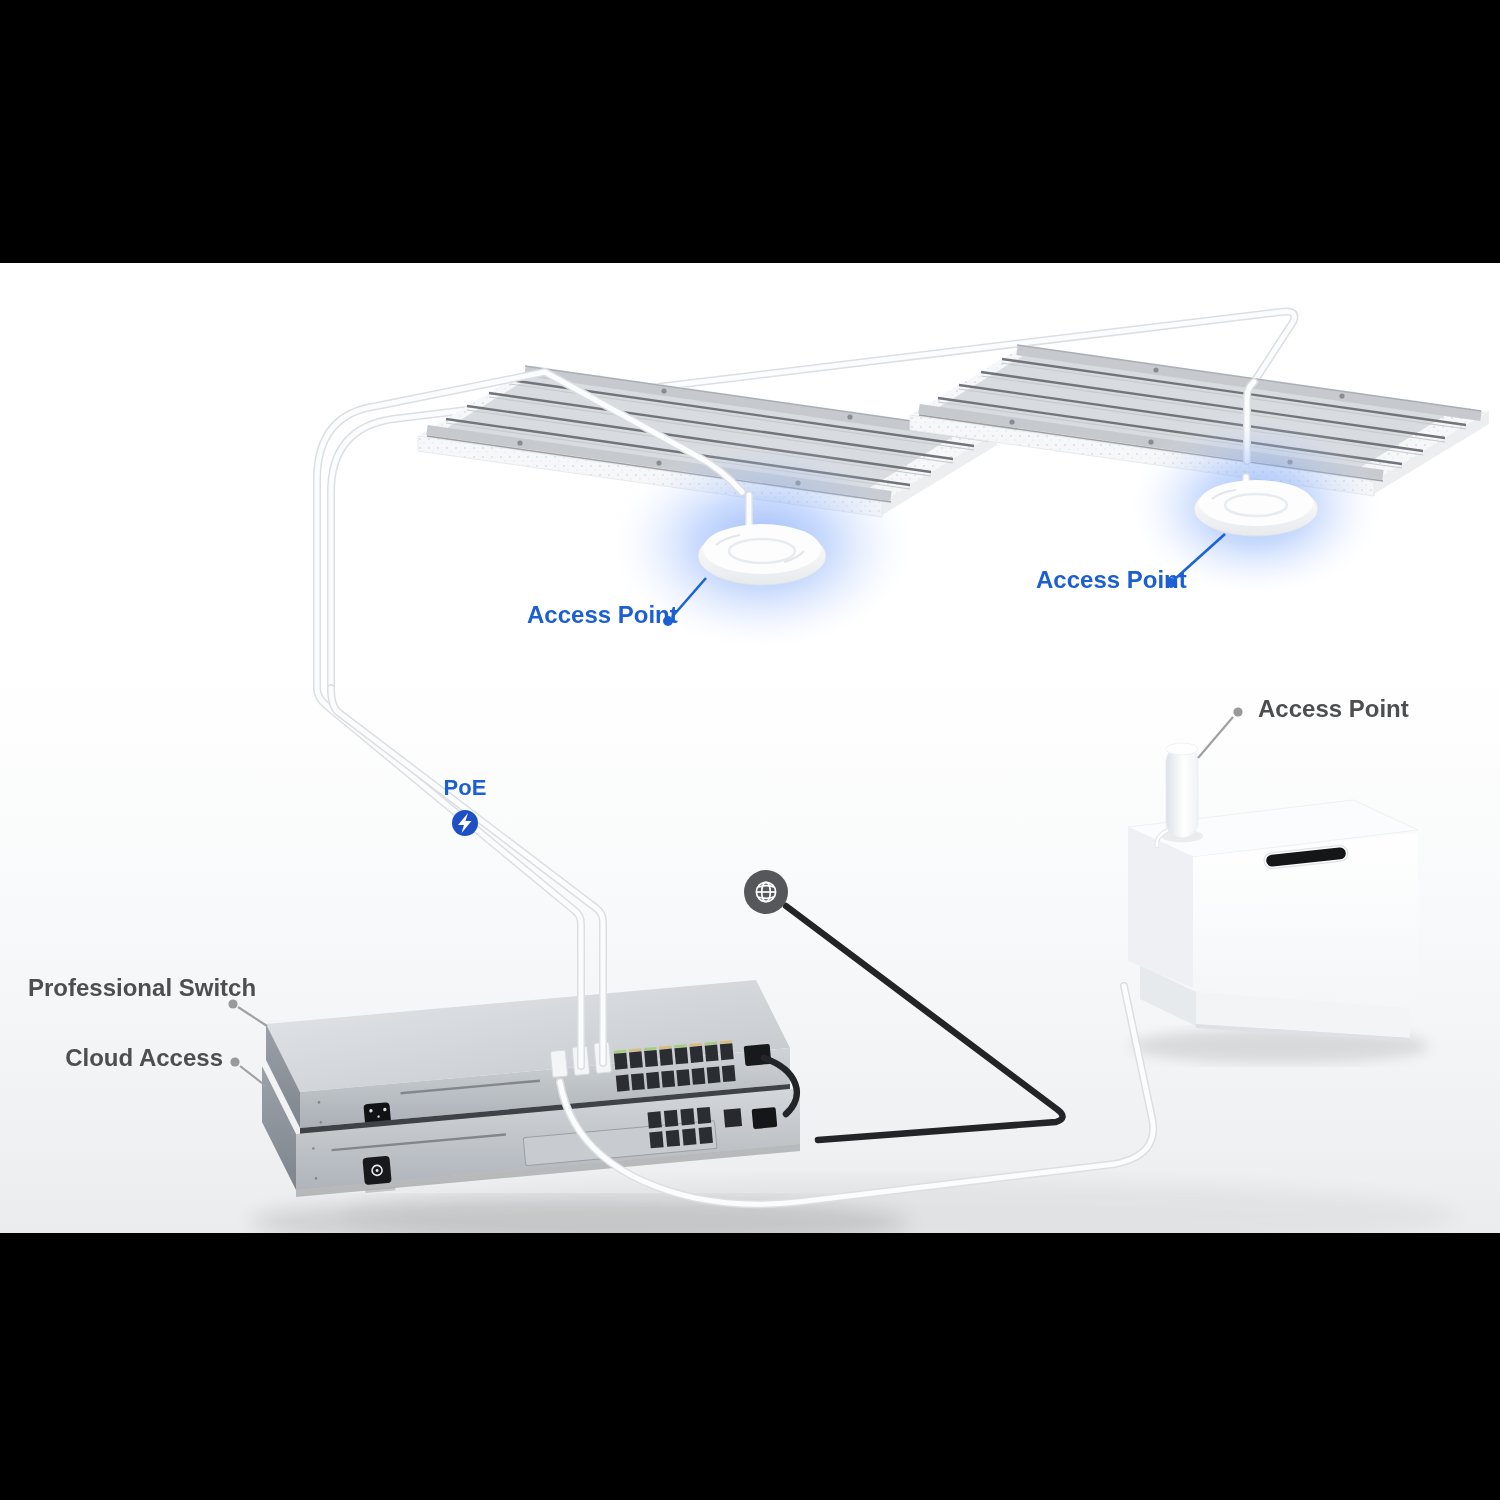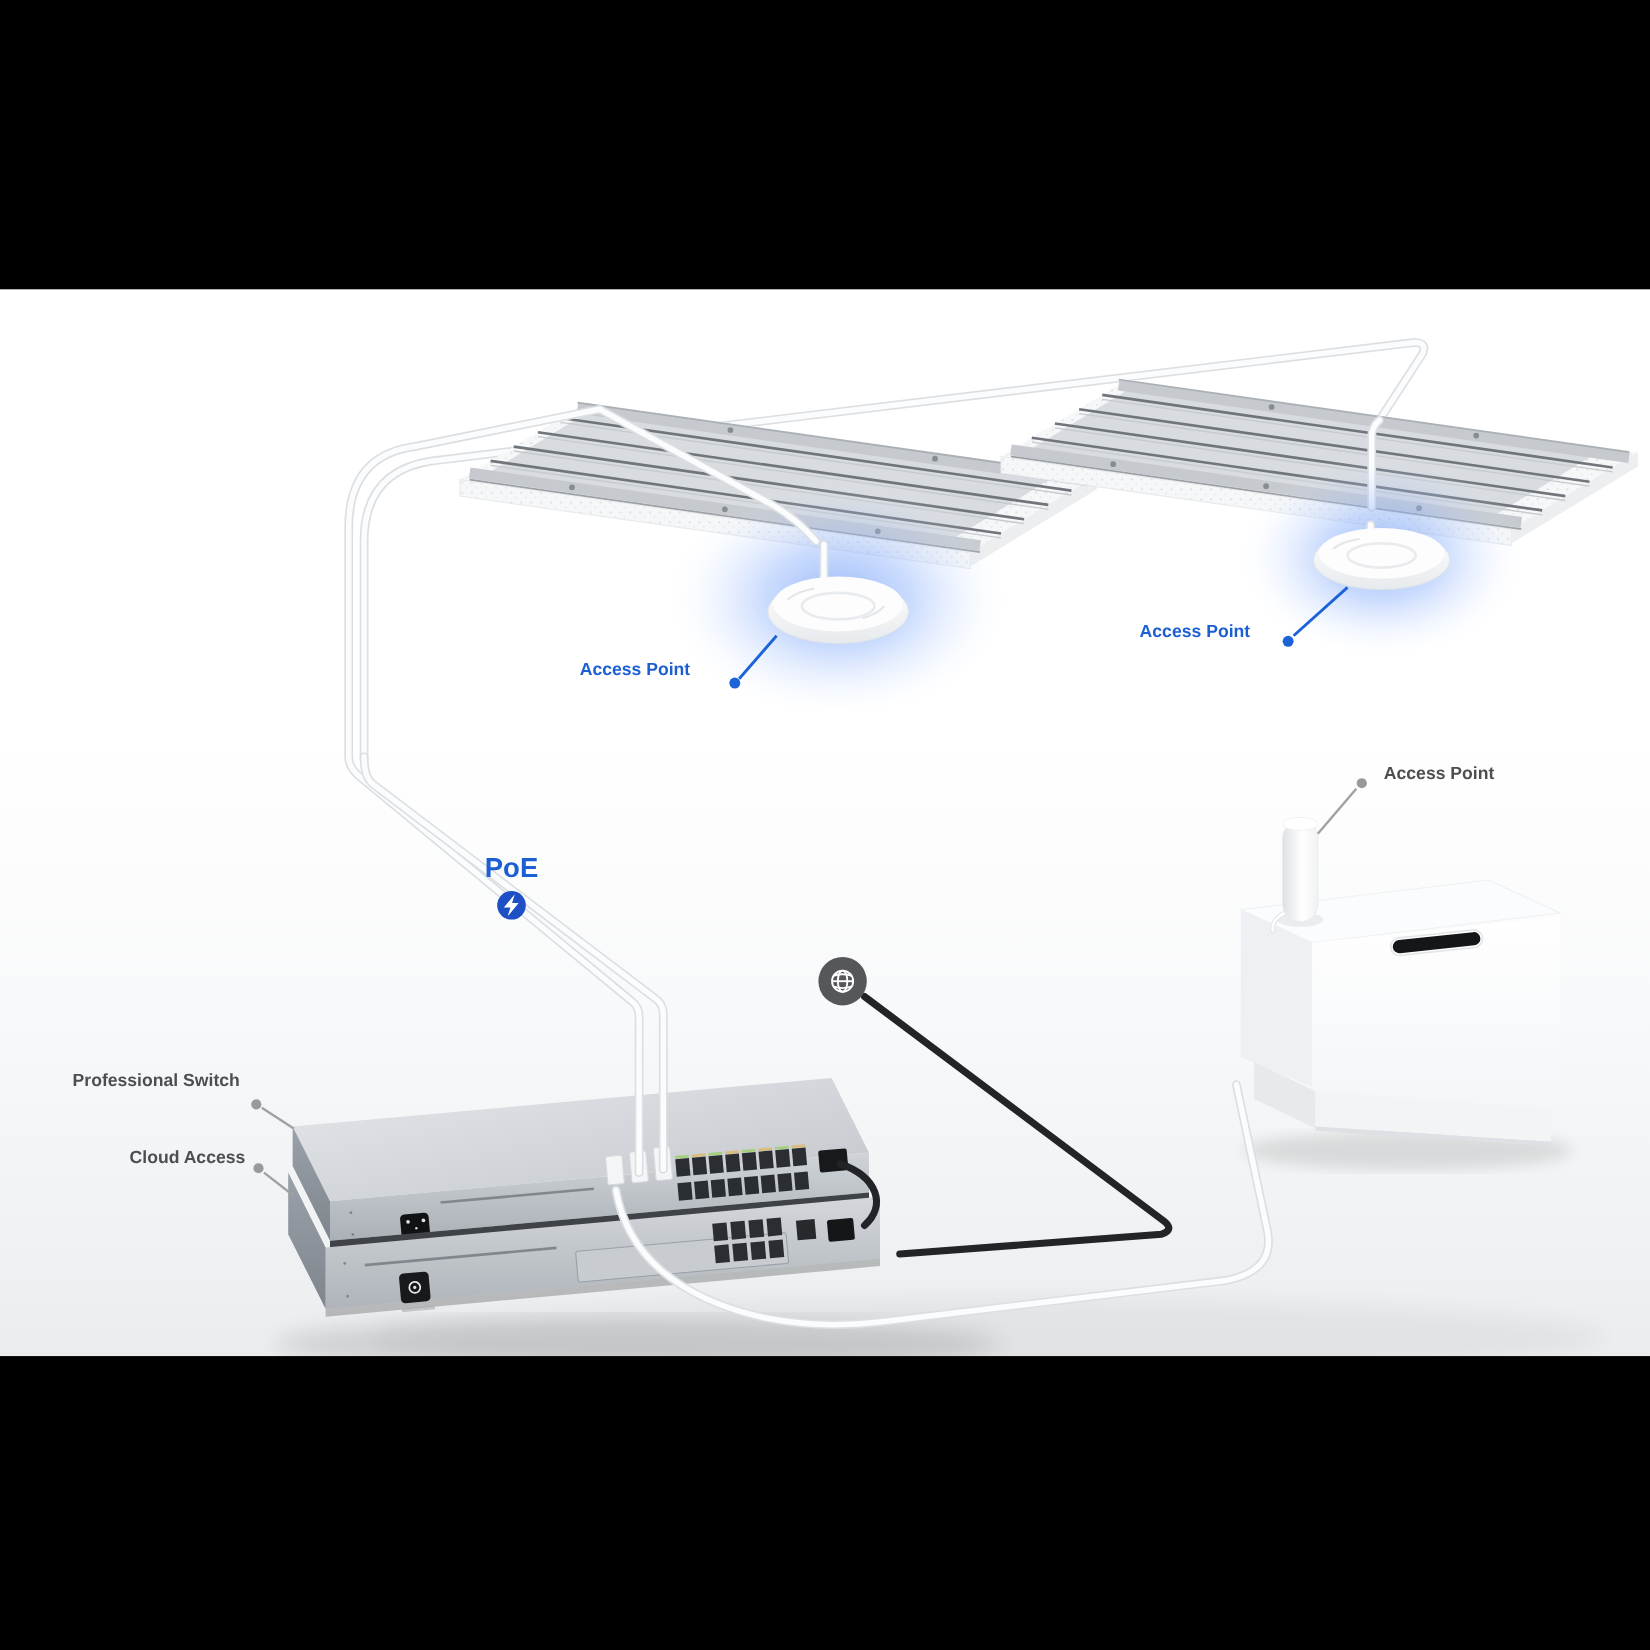--- a/index.html
+++ b/index.html
@@ -11,7 +11,7 @@
   #content{position:absolute;left:0;top:263px;width:1500px;height:970px;
            background:linear-gradient(180deg,#ffffff 0%,#ffffff 42%,#f8f9fa 68%,#eff1f2 90%,#eaecee 100%);}
   svg{position:absolute;left:0;top:0;}
-  .lbl{position:absolute;font-weight:700;font-size:16px;line-height:1.15;white-space:nowrap;}
+  .lbl{position:absolute;font-weight:700;font-size:24px;line-height:1.15;white-space:nowrap;}
   .lbl-blue{color:#1c5fd3;}
   .lbl-gray{color:#4d4e50;}
   .lbl-right{text-align:right;}

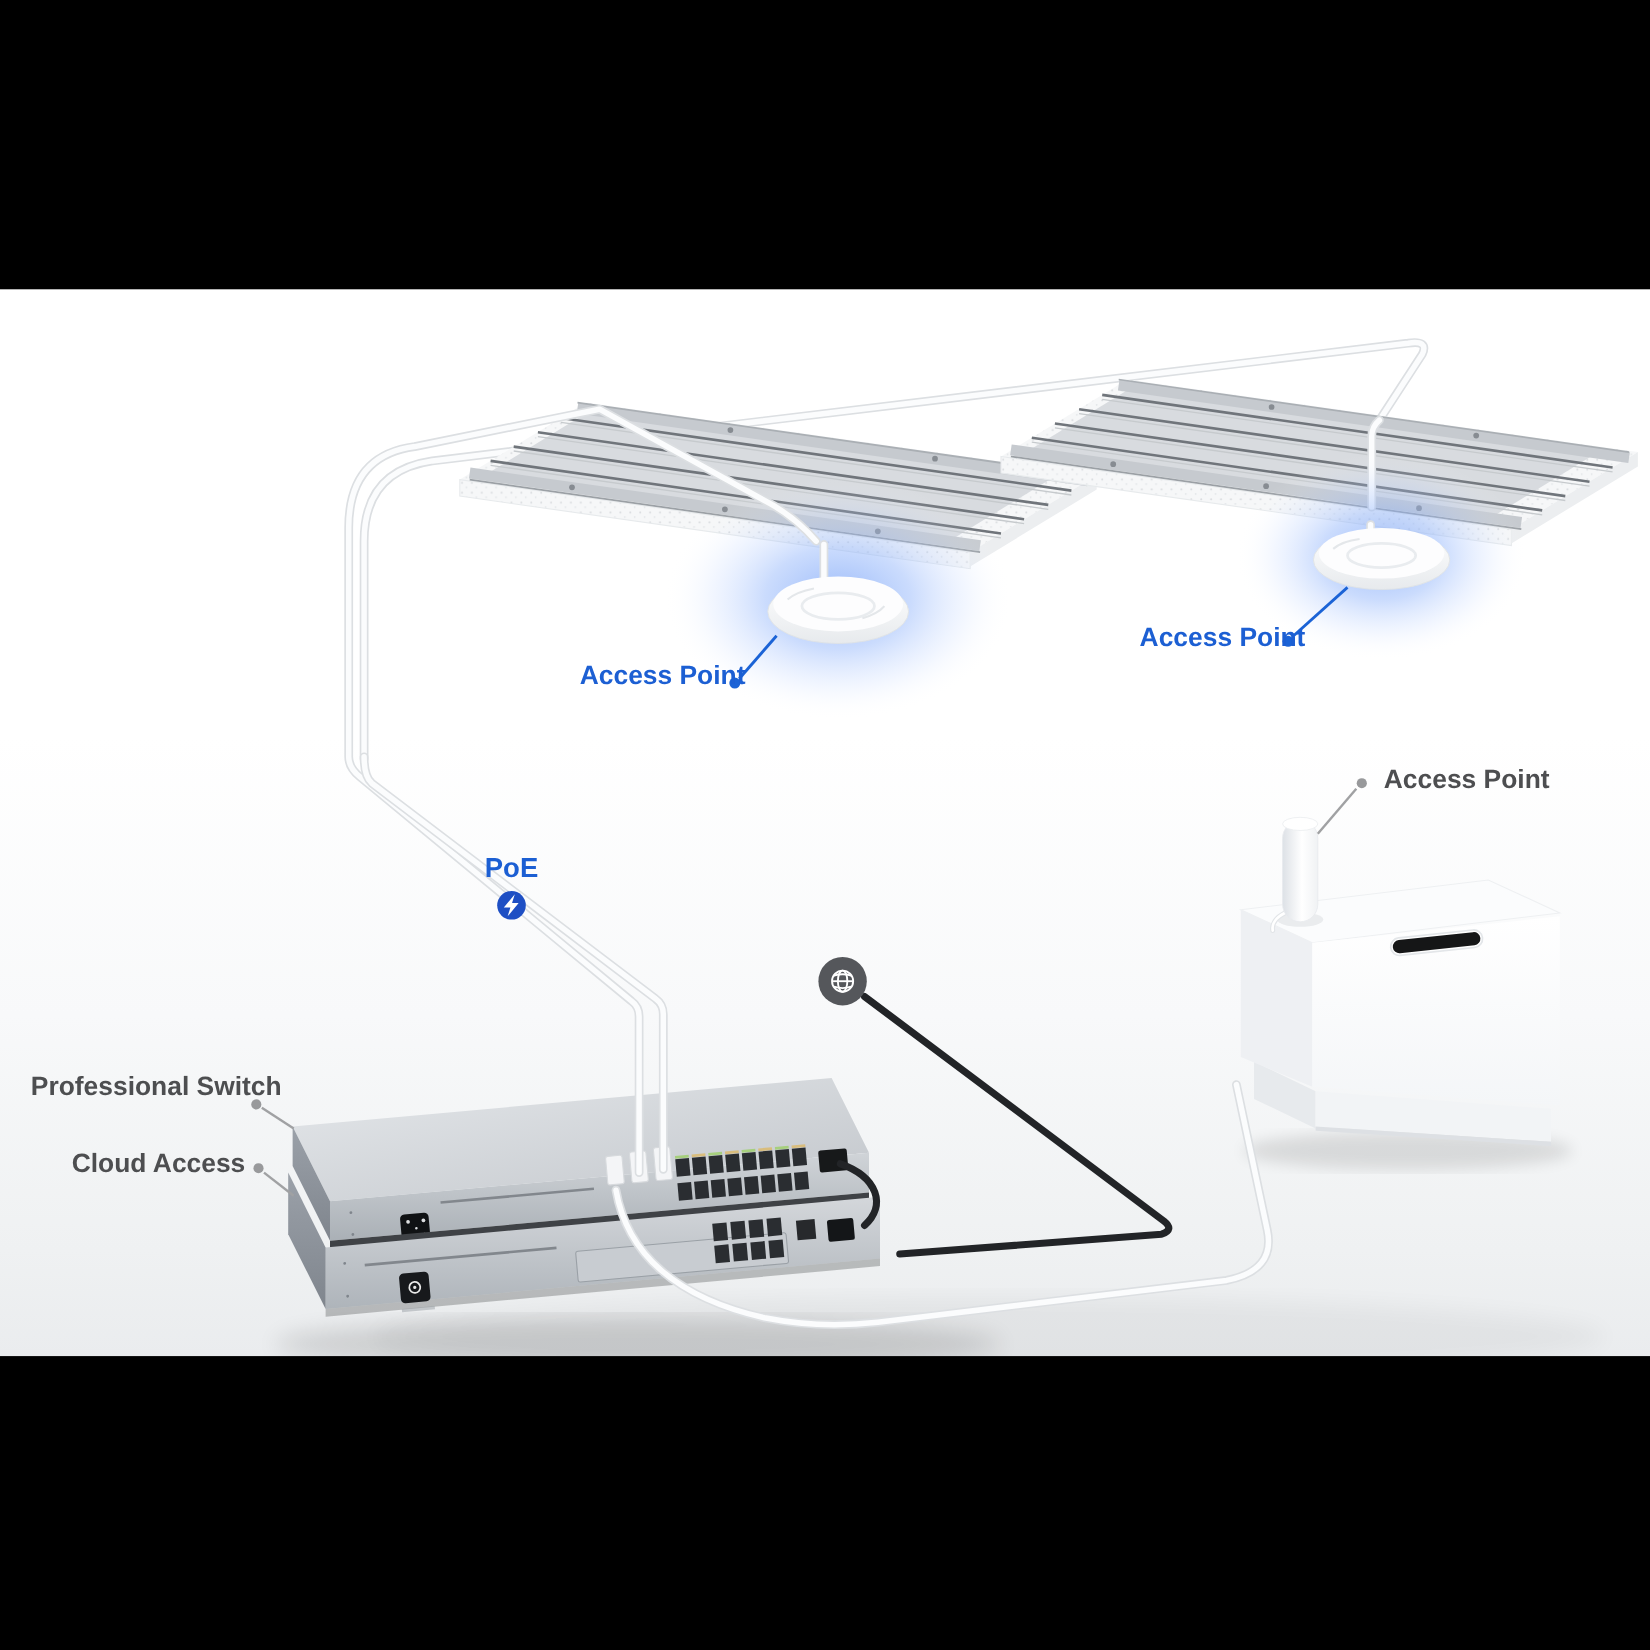--- a/index.html
+++ b/index.html
@@ -329,7 +329,7 @@
   <div class="lbl lbl-blue" style="left:527px;top:601px;">Access Point</div>
   <div class="lbl lbl-blue" style="left:1036px;top:566px;">Access Point</div>
   <div class="lbl lbl-gray" style="left:1258px;top:695px;">Access Point</div>
-  <div class="lbl lbl-blue lbl-center" style="left:438px;top:775px;width:54px;font-size:25px;">PoE</div>
+  <div class="lbl lbl-blue lbl-center" style="left:438px;top:775px;width:54px;font-size:22px;">PoE</div>
   <div class="lbl lbl-gray lbl-right" style="left:28px;top:974px;width:190px;">Professional Switch</div>
   <div class="lbl lbl-gray lbl-right" style="left:58px;top:1044px;width:165px;">Cloud Access</div>
 

